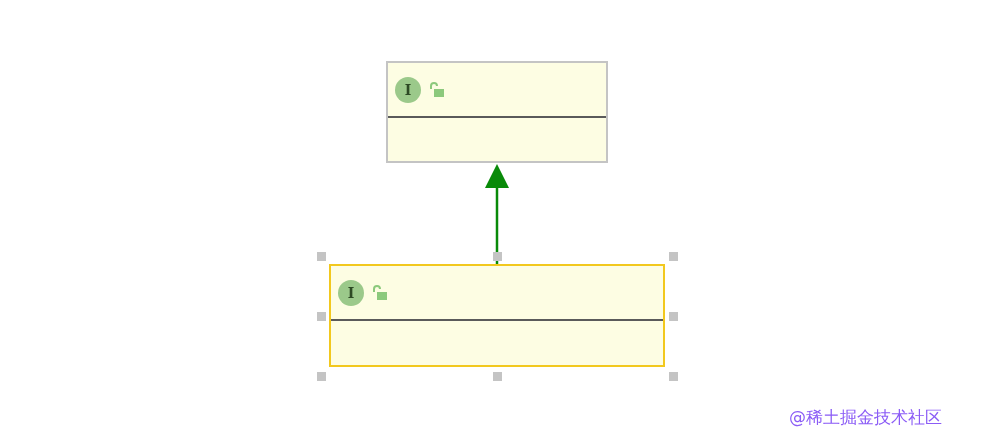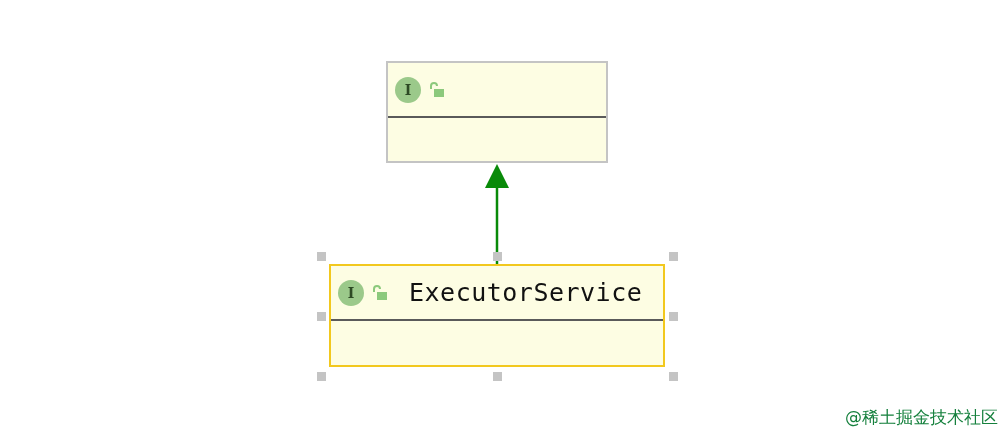--- a/index.html
+++ b/index.html
@@ -44,7 +44,6 @@
         <rect x="6" y="8" width="10" height="8" fill="#8cc97c"></rect>
       </svg>
     </div>
-    <div class="name">ExecutorService</div>
   </div>
 </div>
 

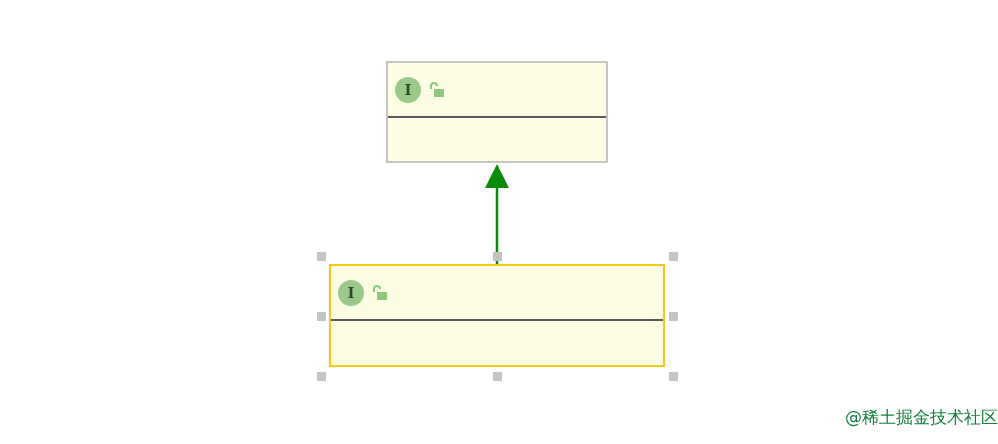--- a/index.html
+++ b/index.html
@@ -12,7 +12,7 @@
     .lock { margin-left:7px; width:18px; height:18px; position:relative; }
     .name { margin-left:20px; font-size:25px; color:#111; letter-spacing:0.5px; }
     .handle { position:absolute; width:9px; height:9px; background:#c4c4c4; }
-    .watermark { position:absolute; left:845px; top:406px; font-family:"DejaVu Sans", sans-serif; font-size:17px; color:#15803d; }
+    .watermark { position:absolute; left:789px; top:406px; font-family:"DejaVu Sans", sans-serif; font-size:17px; color:#8b5cf6; }
     svg.edge { position:absolute; left:0; top:0; }
   </style>
 </head>

